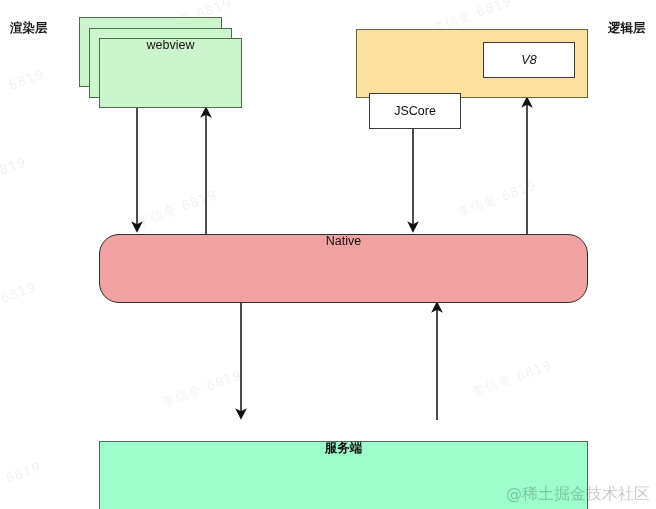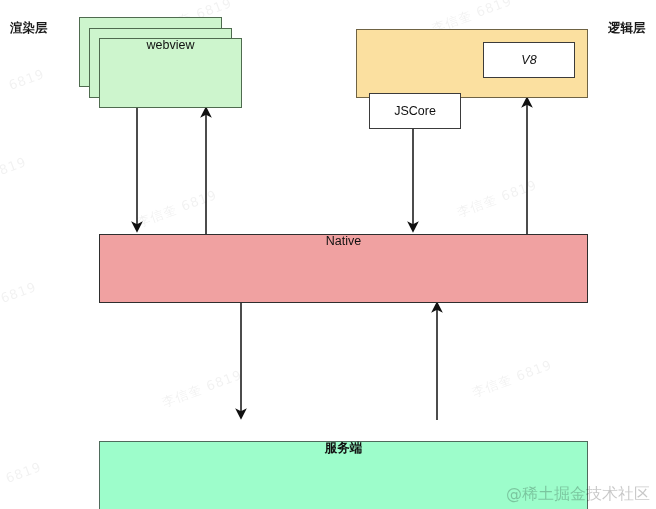--- a/index.html
+++ b/index.html
@@ -82,7 +82,7 @@
 
   .native-box {
     left: 99px; top: 234px; width: 489px; height: 69px;
-    background: #f0a1a1; border-color: #2e2e2e;
+    background: #f0a1a1; border-color: #2e2e2e; border-radius: 20px;
   }
   .service-box {
     left: 99px; top: 420px; width: 489px; height: 70px;

